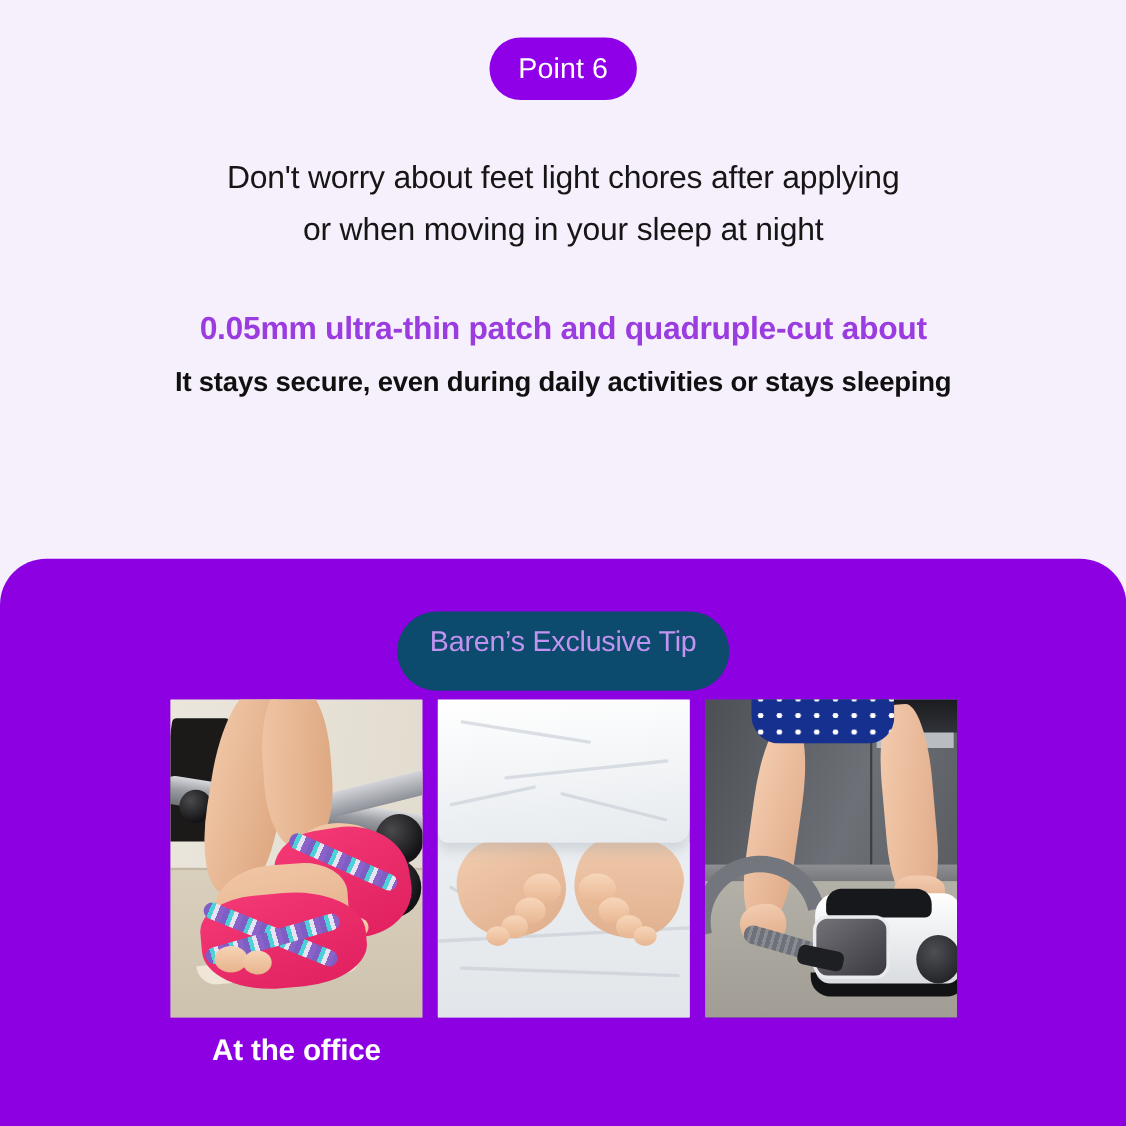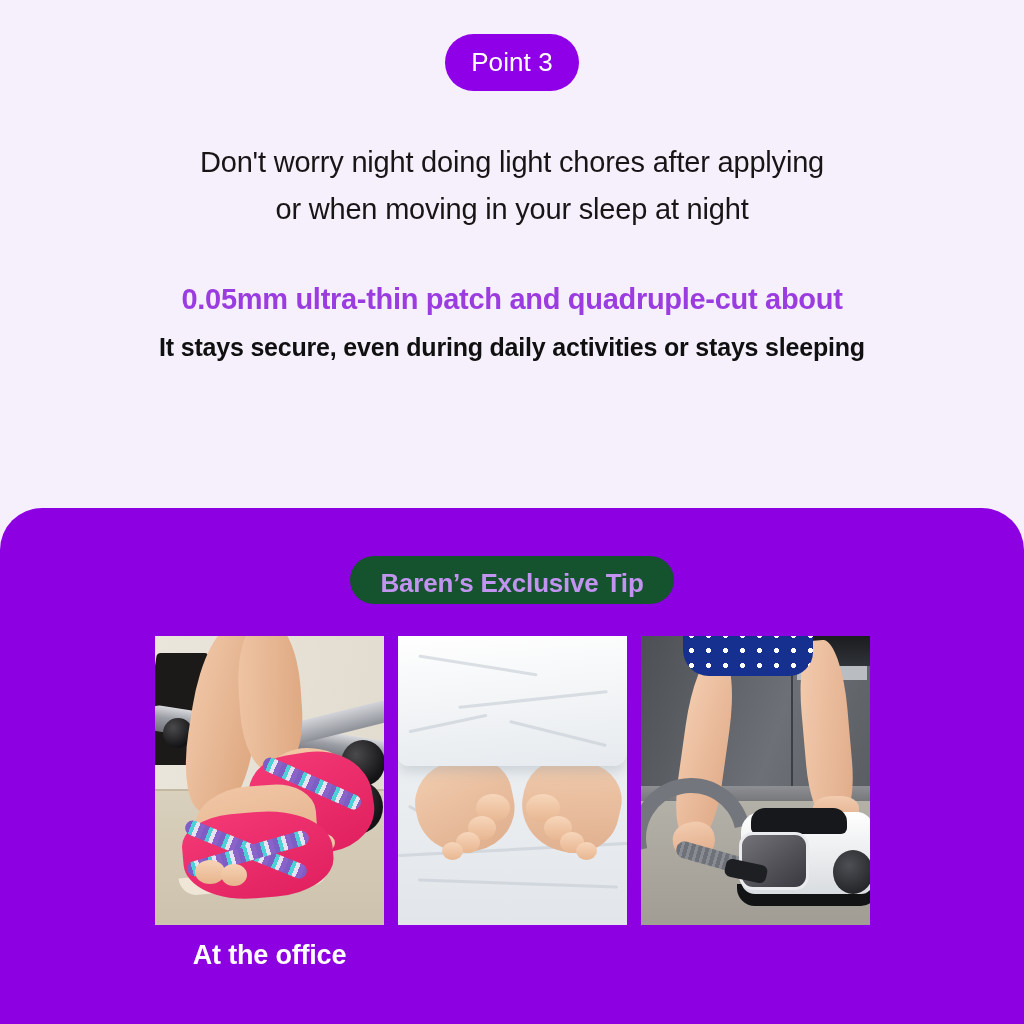--- a/index.html
+++ b/index.html
@@ -254,7 +254,7 @@
 <div class="top-section">
 
   <div class="badge-row">
-    <span class="point-badge">Point 3</span>
+    <span class="point-badge">Point 6</span>
   </div>
 
 

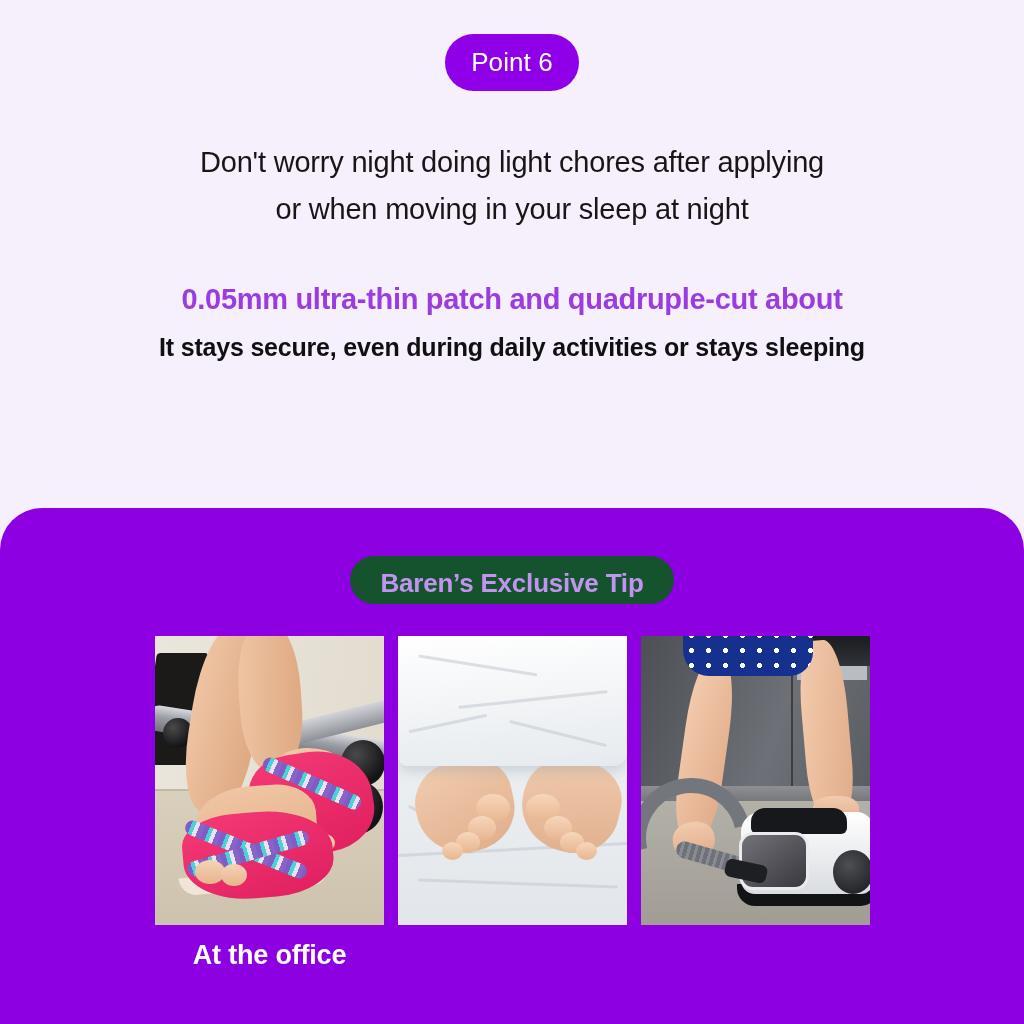--- a/index.html
+++ b/index.html
@@ -259,7 +259,7 @@
 
 
   <div class="body-copy">
-    <p>Don't worry night doing light chores after applying</p>
+    <p>Don't worry about feet light chores after applying</p>
     <p>or when moving in your sleep at night</p>
   </div>
 

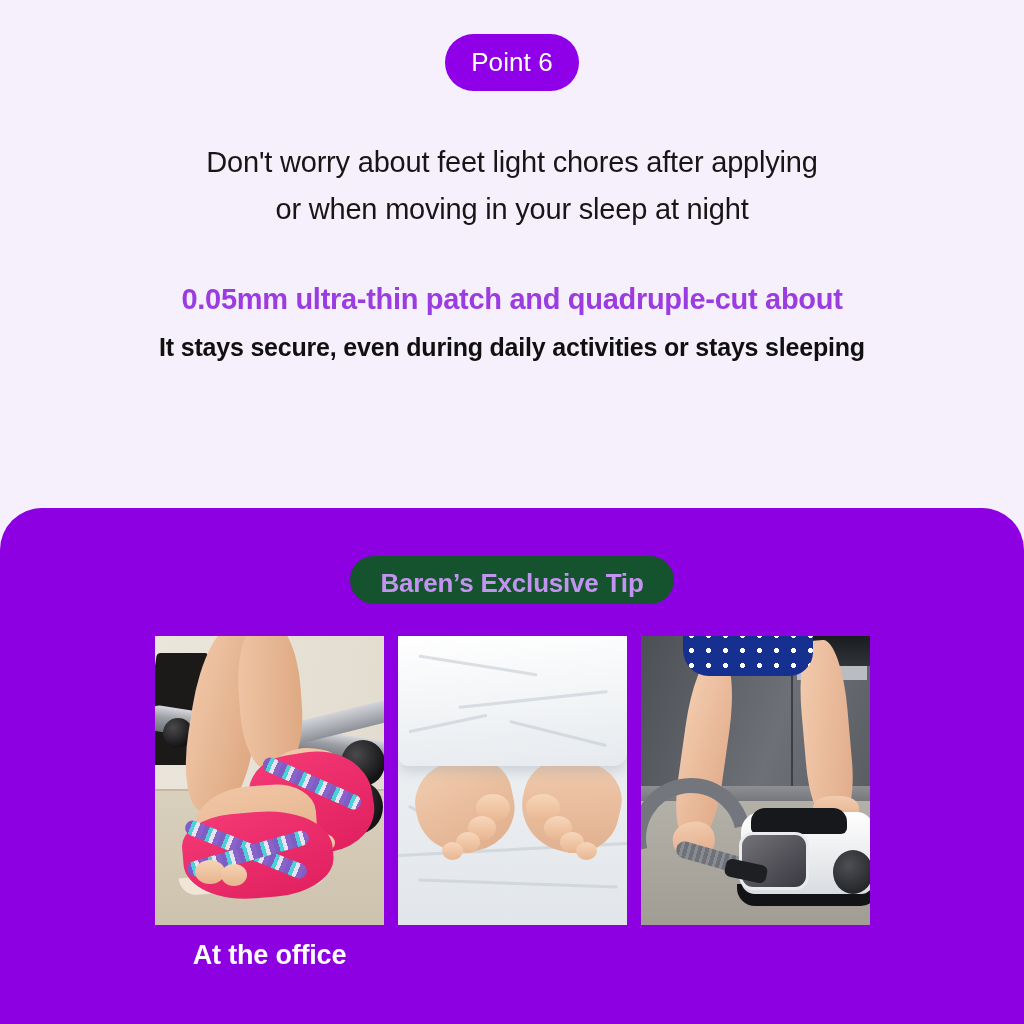--- a/index.html
+++ b/index.html
@@ -79,12 +79,12 @@
 
   .tip-row { display:flex; justify-content:center; padding-top:48px; }
   .tip-pill {
-    background:#14532d;
+    background:#0c4a6e;
     color:#c293f0;
     font-size:26px;
-    font-weight:bold;
+    font-weight:normal;
     line-height:1;
-    padding:14px 30px 8px;
+    padding:14px 30px 32px;
     border-radius:999px;
     white-space:nowrap;
     letter-spacing:-.2px;

